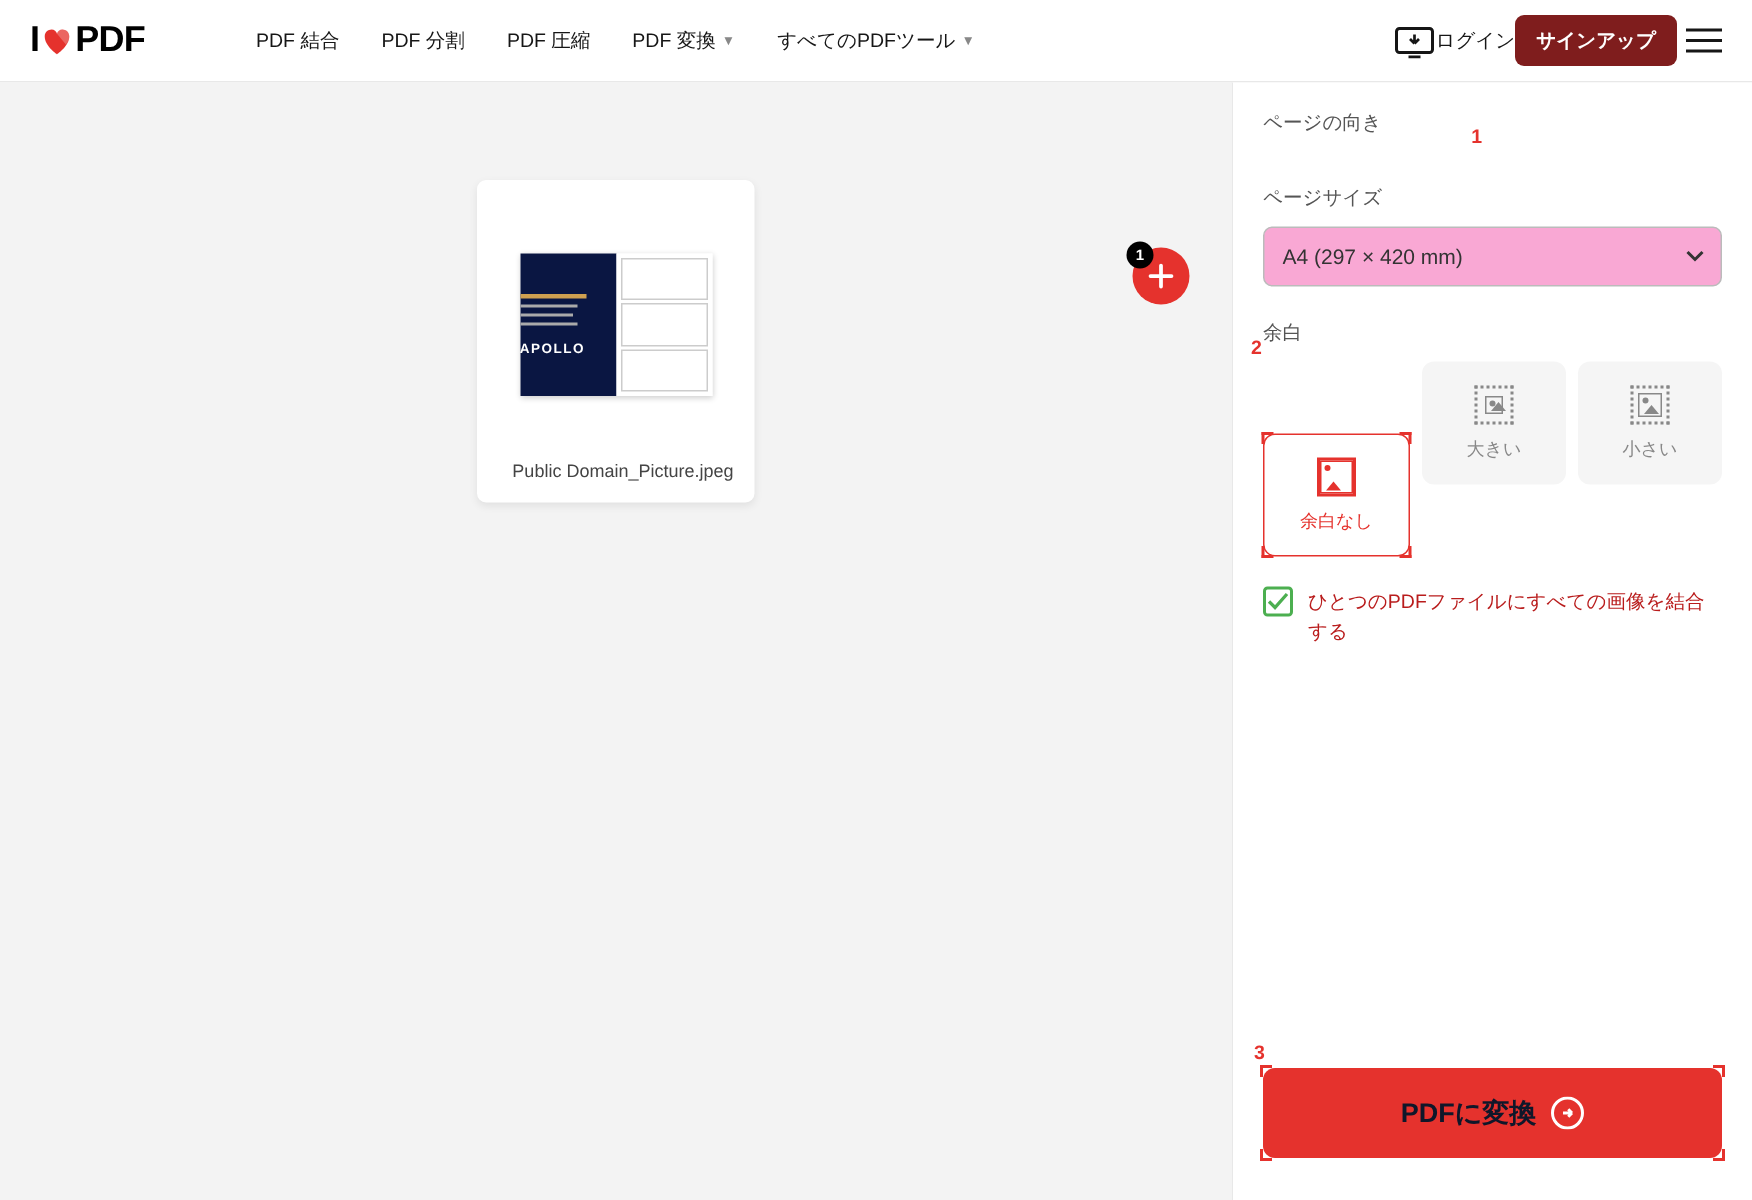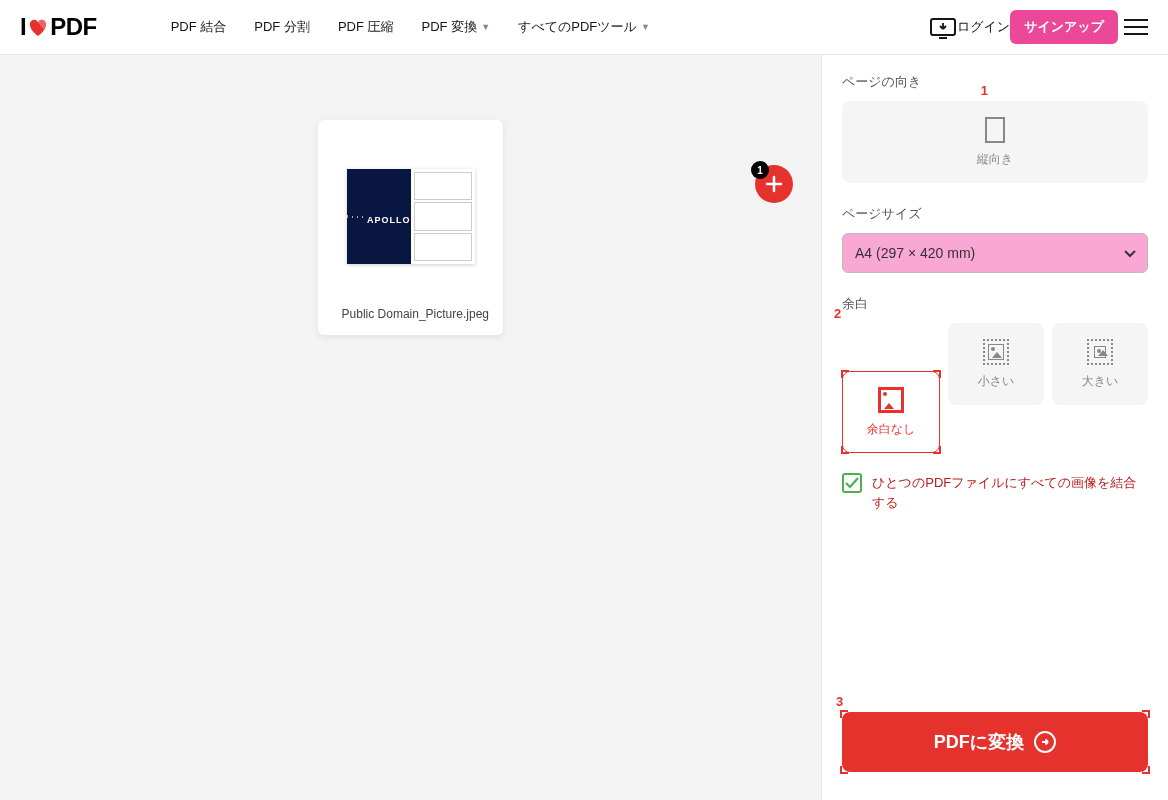--- a/index.html
+++ b/index.html
@@ -15,7 +15,7 @@
 .header-right { margin-left: auto; display: flex; align-items: center; }
 .download-icon { width: 28px; height: 24px; display:flex; align-items:center; justify-content:center; }
 .login { font-size: 13px; color: #161616; cursor: pointer; }
-.signup-btn { background: #ec4899; color: #fff; font-size: 13px; font-weight: 700; padding: 8px 14px; border-radius: 6px; cursor: pointer; border:none; }
+.signup-btn { background: #7f1d1d; color: #fff; font-size: 13px; font-weight: 700; padding: 8px 14px; border-radius: 6px; cursor: pointer; border:none; }
 .hamburger { width: 24px; height: 16px; display: flex; flex-direction: column; justify-content: space-between; cursor: pointer; margin-left: 6px; }
 .hamburger span { height: 2px; background: #161616; }
 

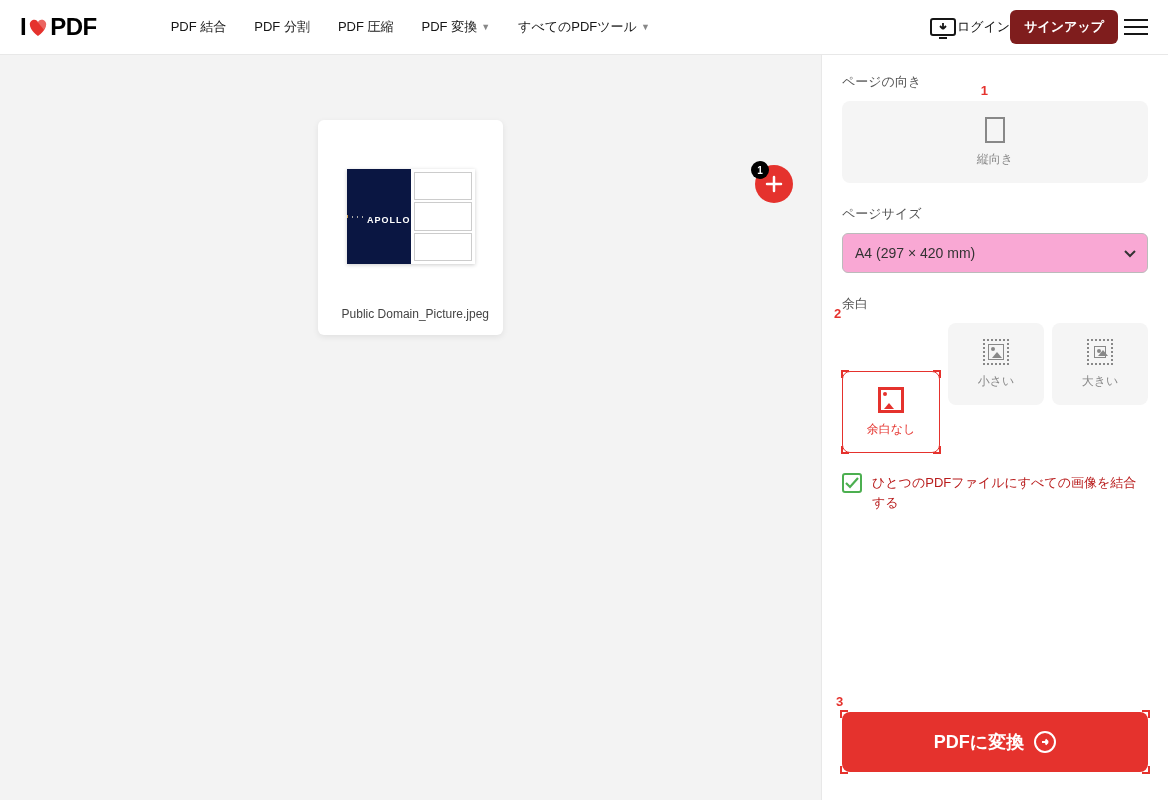--- a/index.html
+++ b/index.html
@@ -158,10 +158,6 @@
 
     <div class="section-label">ページの向き</div>
     <div class="option-row" style="position:relative;">
-      <div class="option-card">
-        <div class="icon-box"></div>
-        <span>縦向き</span>
-      </div>
       <div class="annot" style="top:-18px; right:160px;">1</div>
     </div>
 

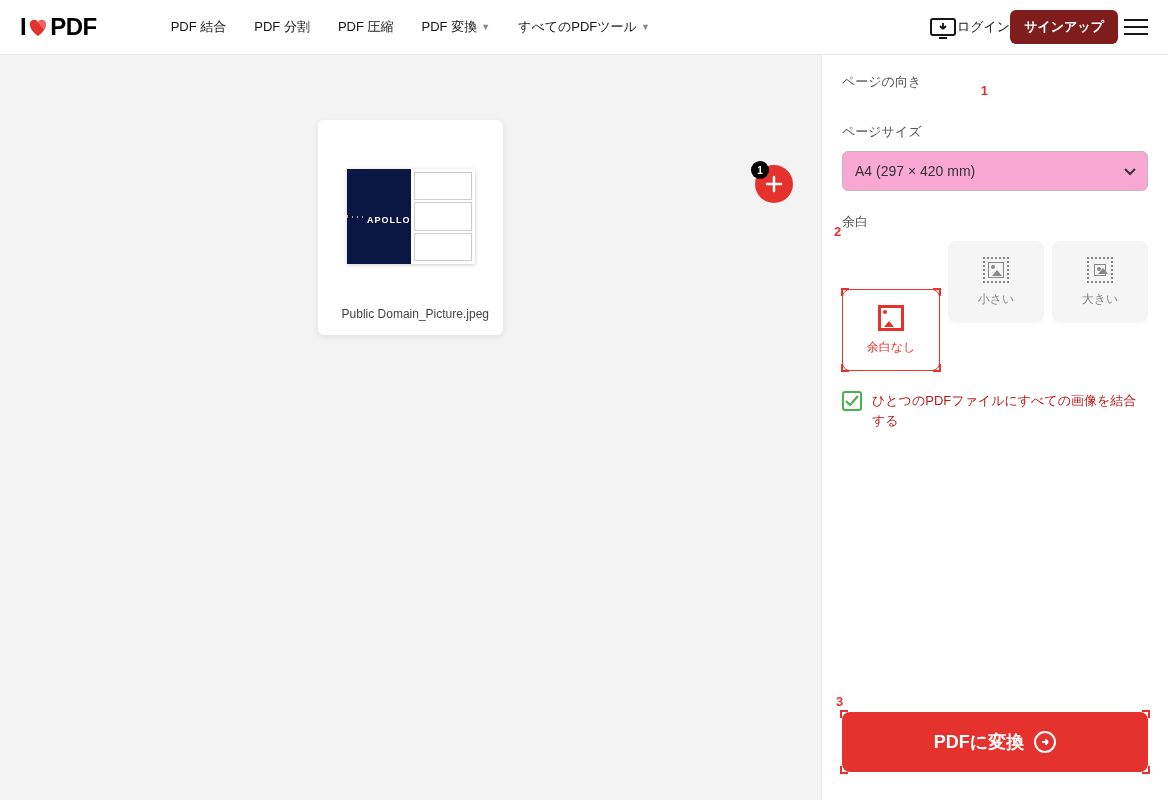--- a/index.html
+++ b/index.html
@@ -26,7 +26,7 @@
 .file-card { width: 185px; background: #fff; border-radius: 6px; box-shadow: 0 2px 6px rgba(0,0,0,0.08); padding: 14px; text-align: center; }
 .thumb { width: 100%; height: 165px; display:flex; align-items:center; justify-content:center; }
 .thumb-inner { width: 128px; height: 95px; background:#fff; box-shadow:0 1px 4px rgba(0,0,0,0.2); display:flex; }
-.thumb-left { width:50%; background:#0a1642; display:flex; align-items:center; justify-content:center; gap:4px; }
+.thumb-left { width:50%; background:#0a1642; display:flex; flex-direction:column; align-items:flex-start; justify-content:center; gap:4px; }
 .thumb-left .t1 { width:70%; height:3px; background:#cfa050; }
 .thumb-left .t2 { width:60%; height:2px; background:#aaa; }
 .thumb-left .t3 { width:55%; height:2px; background:#aaa; }

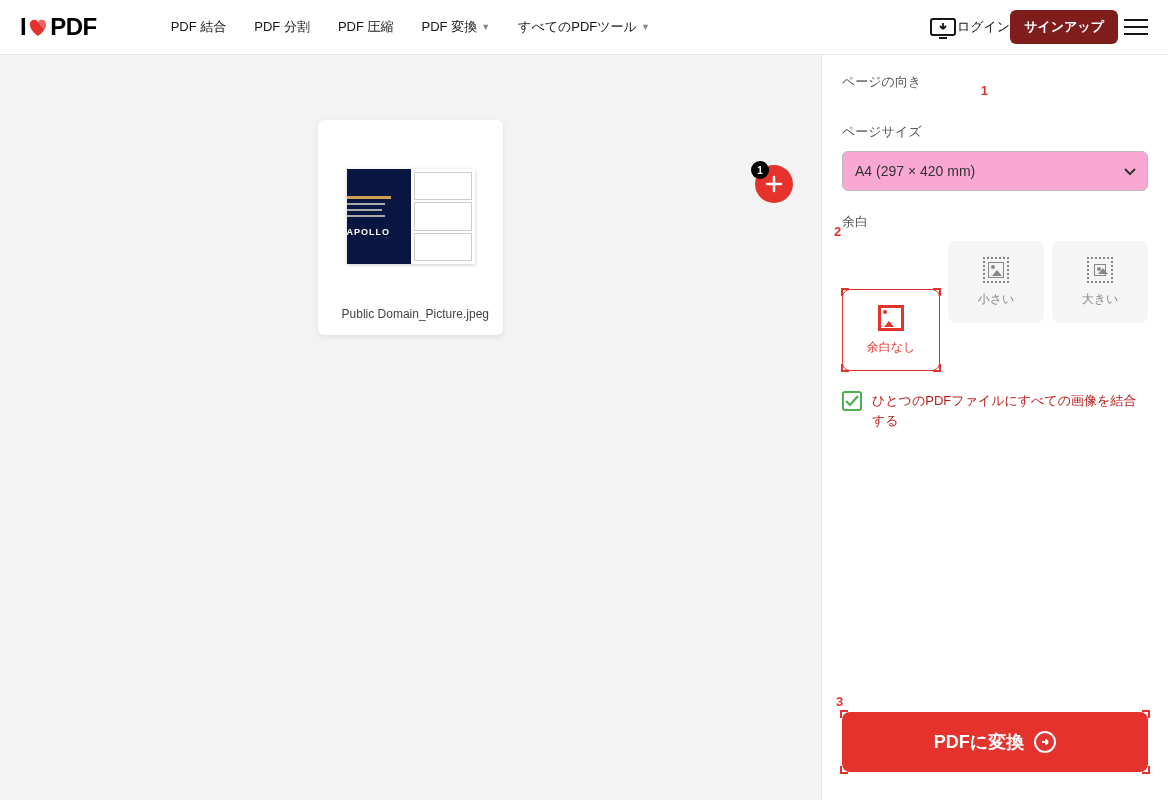--- a/index.html
+++ b/index.html
@@ -186,16 +186,16 @@
           <div class="corner br"></div>
       </div>
       <div class="option-card">
+        <div class="img-icon pad" style="padding:5px;">
+            <div class="inner"></div>
+          </div>
+        <span>大きい</span>
+      </div>
+      <div class="option-card">
         <div class="img-icon pad">
             <div class="inner"></div>
           </div>
         <span>小さい</span>
-      </div>
-      <div class="option-card">
-        <div class="img-icon pad" style="padding:5px;">
-            <div class="inner"></div>
-          </div>
-        <span>大きい</span>
       </div>
       <div class="annot" style="top:-17px; left:-8px;">2</div>
     </div>

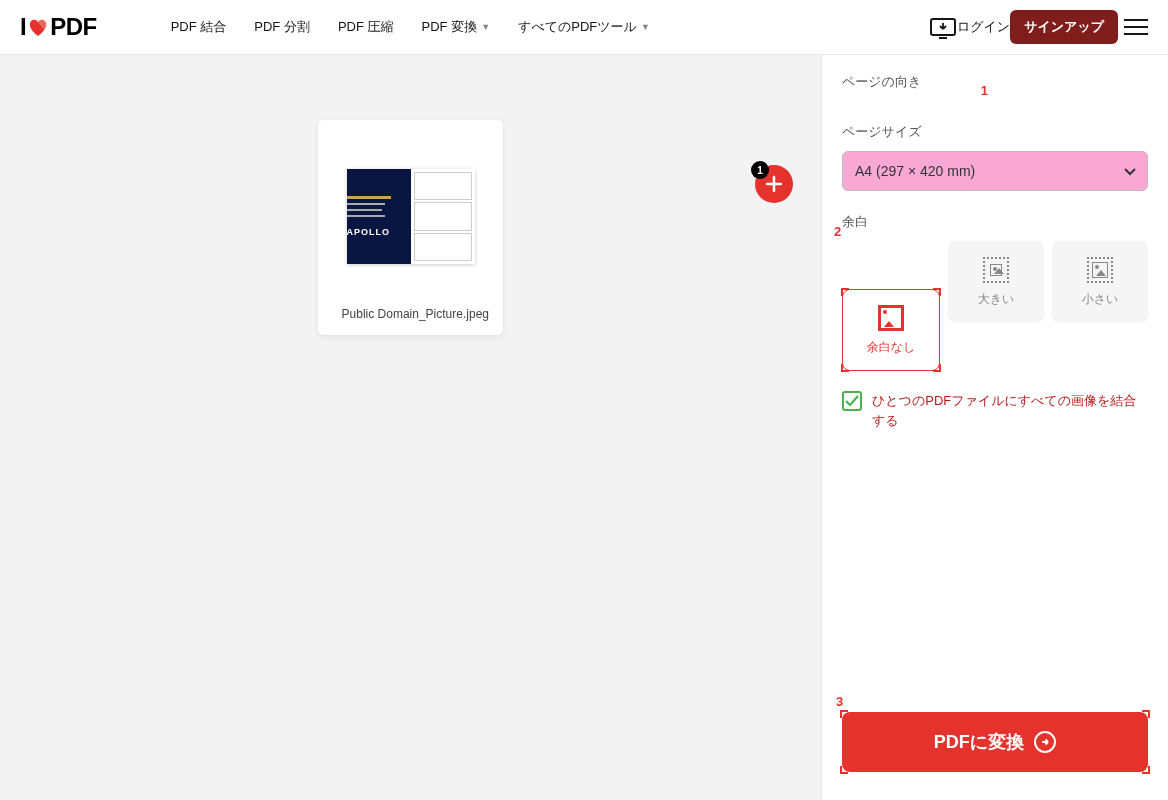--- a/index.html
+++ b/index.html
@@ -65,7 +65,7 @@
 .checkbox-row { display:flex; align-items:flex-start; gap:10px; font-size:13px; color:#b91c1c; line-height:1.5; }
 .chk { width:20px; height:20px; border:2px solid #4caf50; border-radius:3px; display:flex; align-items:center; justify-content:center; flex-shrink:0; color:#4caf50; cursor:pointer; }
 
-.convert-btn { margin-top:auto; height:60px; background:#e5322d; color:#ffffff; font-size:18px; font-weight:700; border:none; border-radius:8px; display:flex; align-items:center; justify-content:center; gap:10px; cursor:pointer; position:relative; }
+.convert-btn { margin-top:auto; height:60px; background:#e5322d; color:#0f172a; font-size:18px; font-weight:700; border:none; border-radius:8px; display:flex; align-items:center; justify-content:center; gap:10px; cursor:pointer; position:relative; }
 
 .annot { position:absolute; color:#e5322d; font-size:13px; font-weight:900; pointer-events:none; }
 .corner { position:absolute; width:8px; height:8px; border:2px solid #e5322d; }

